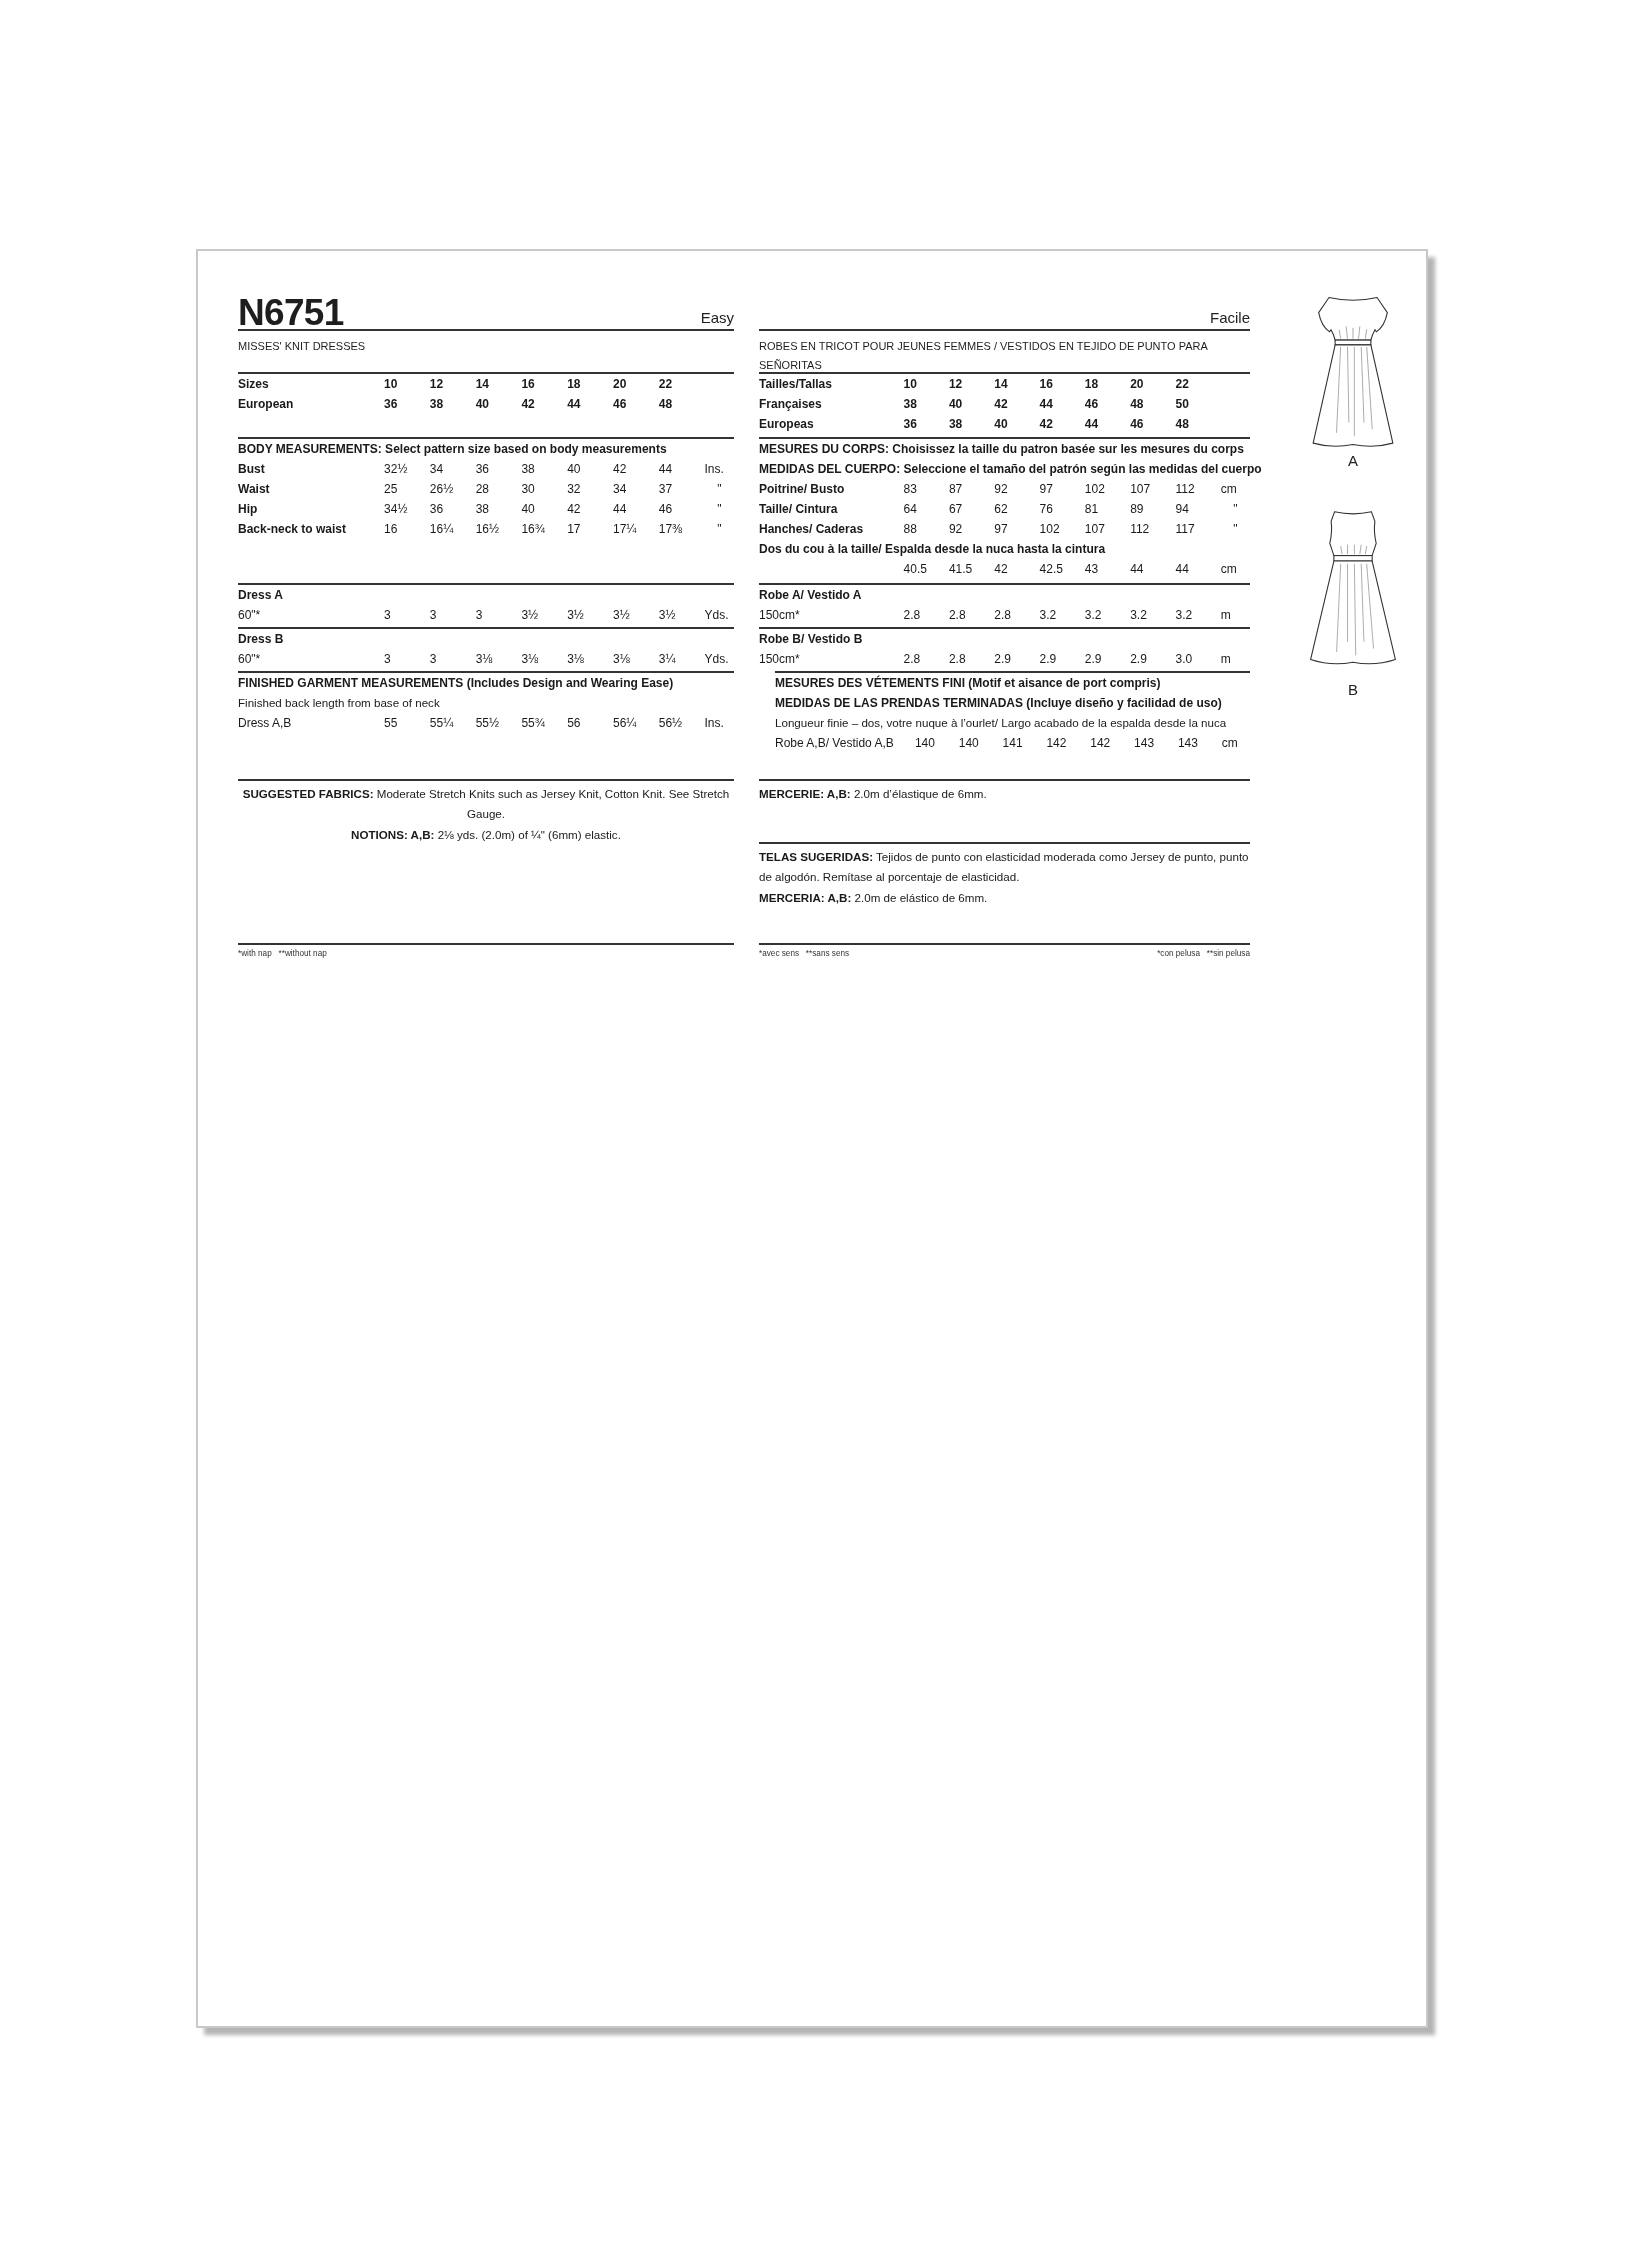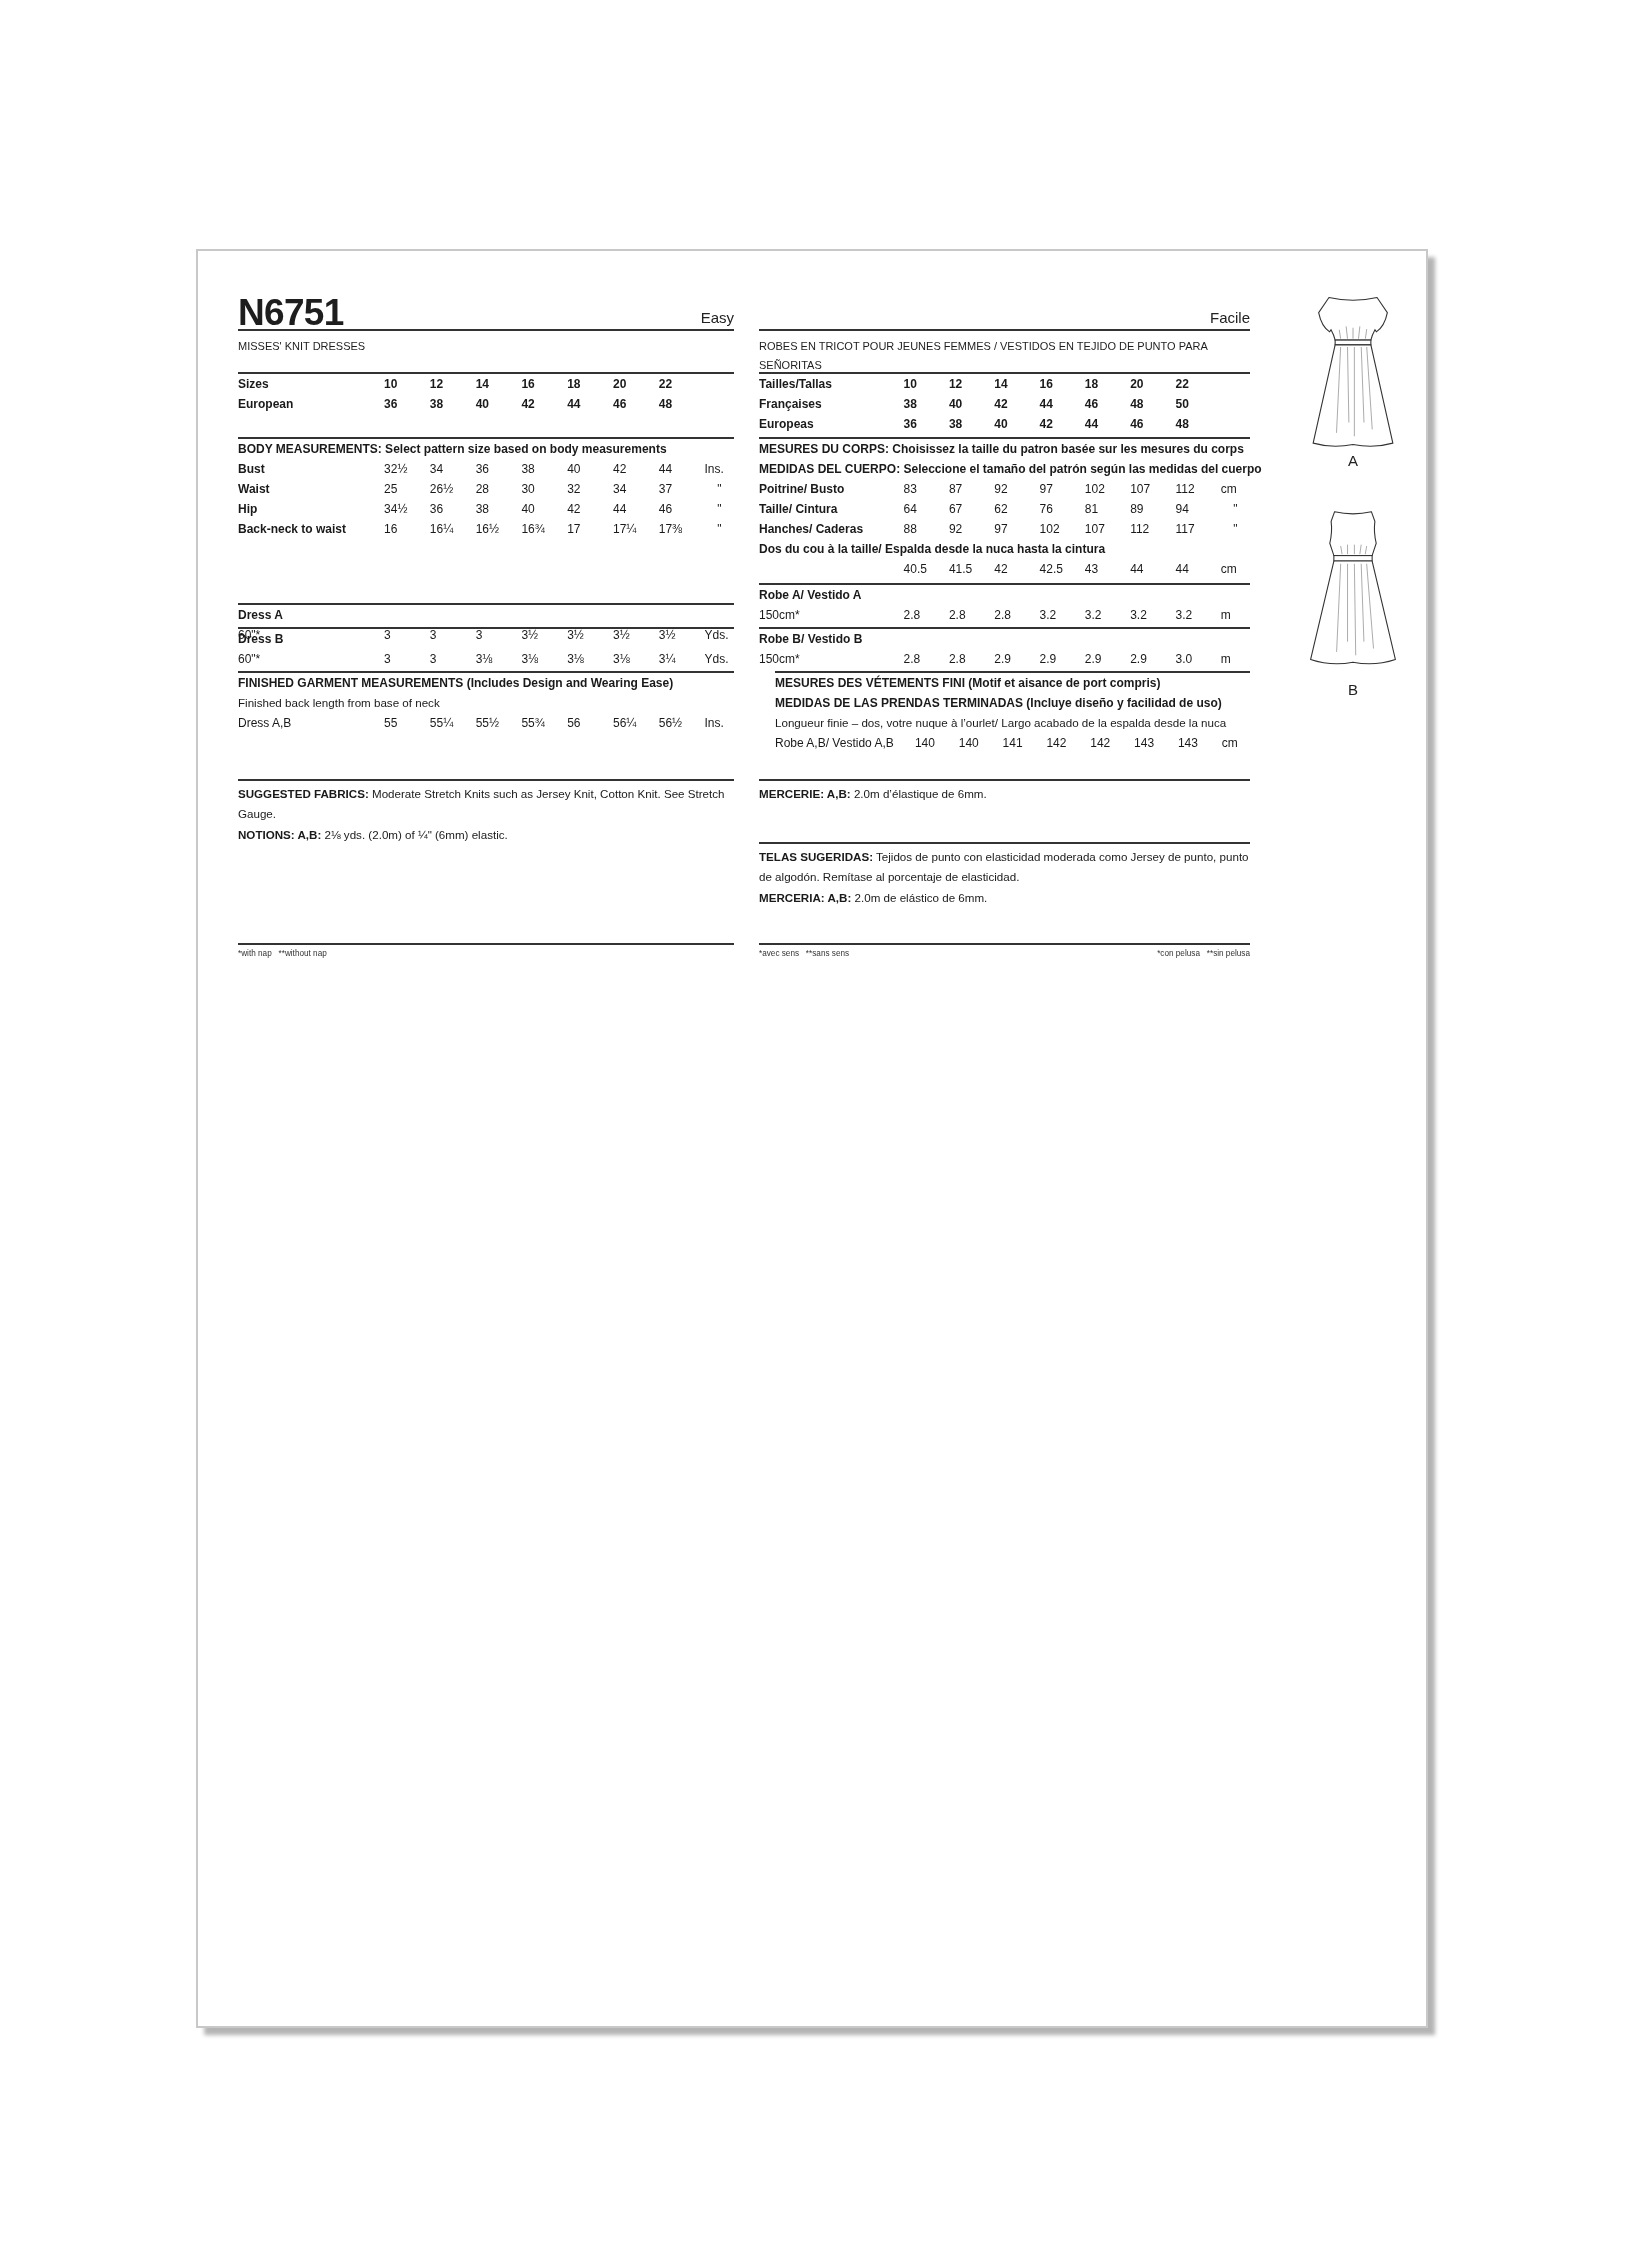--- a/index.html
+++ b/index.html
@@ -122,7 +122,7 @@
         </table>
     </div>
 
-    <div class="block rule" style="top:332px;margin-top:20px;">
+    <div class="block rule" style="top:332px;">
       <div class="sec-head">Dress A</div>
       <table>
         <tbody>

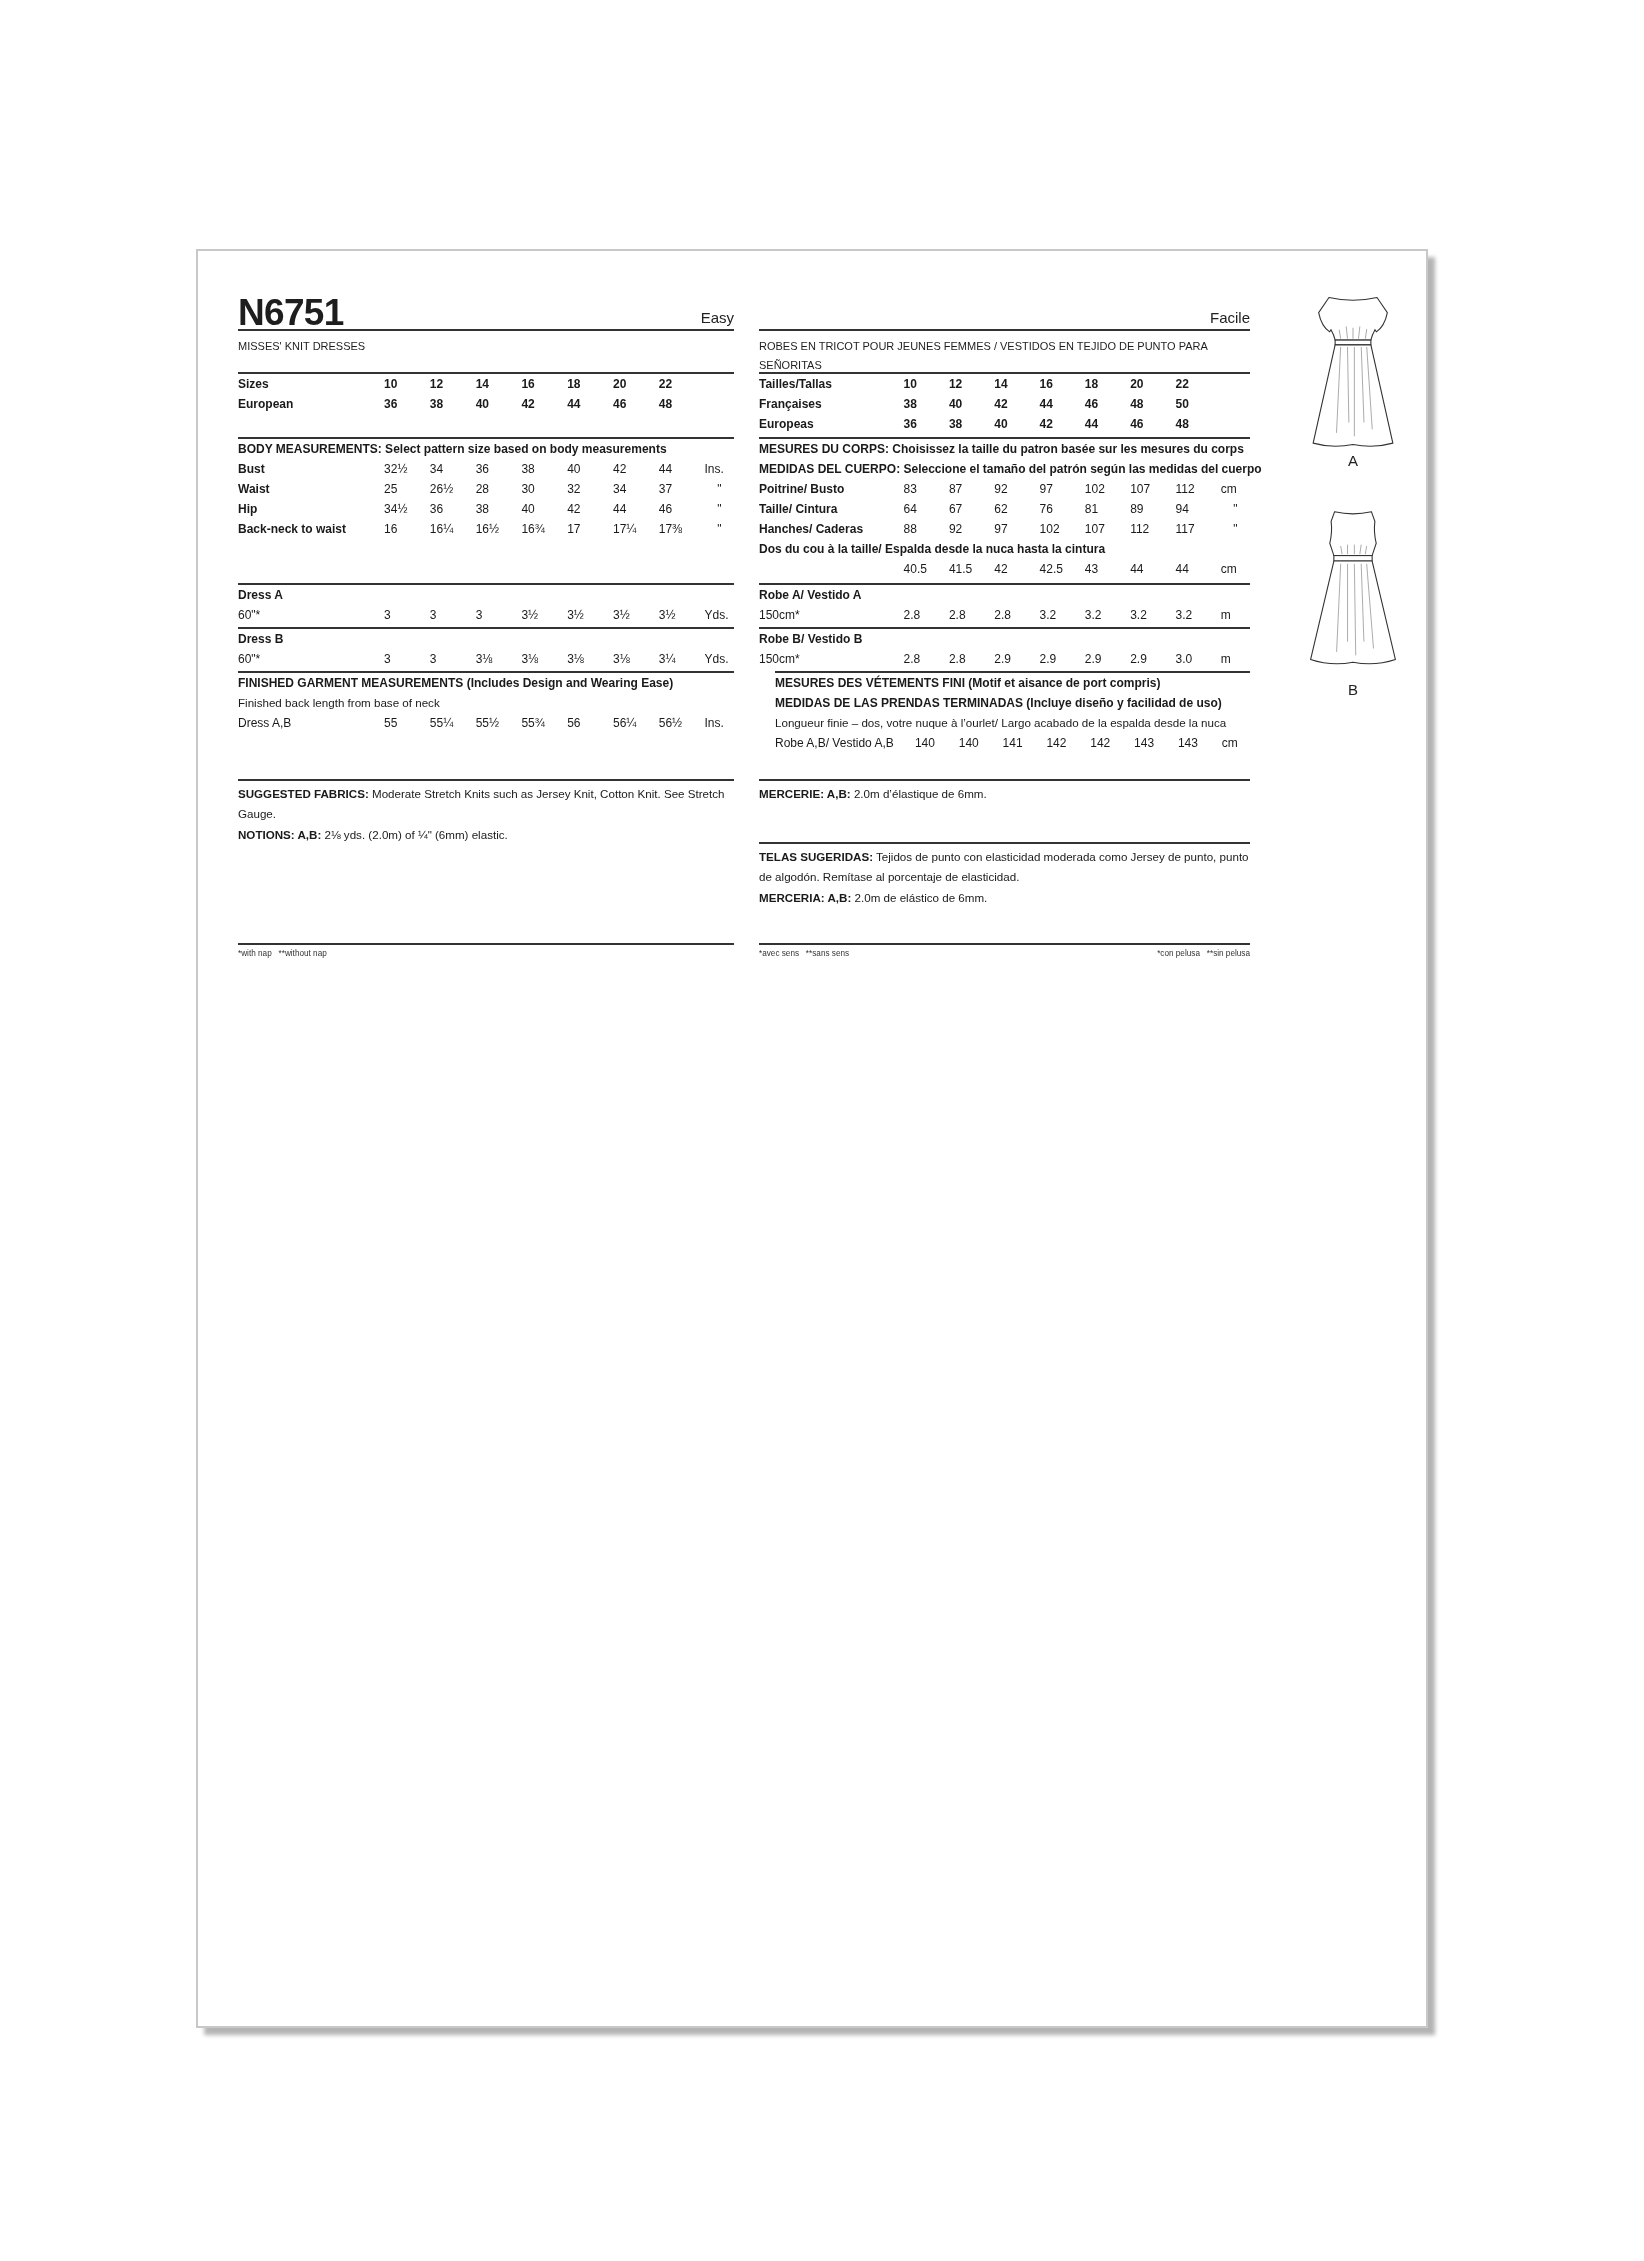--- a/index.html
+++ b/index.html
@@ -180,7 +180,7 @@
         </table>
     </div>
 
-    <div class="block rule" style="top:528px; padding-top:2.7px;">
+    <div class="block rule" style="top:528px; padding-top:2.7px;text-align:center;">
       <div class="para">
         <span class="b">SUGGESTED FABRICS:</span>
         <span>Moderate Stretch Knits such as Jersey Knit, Cotton Knit. See Stretch Gauge.</span>

